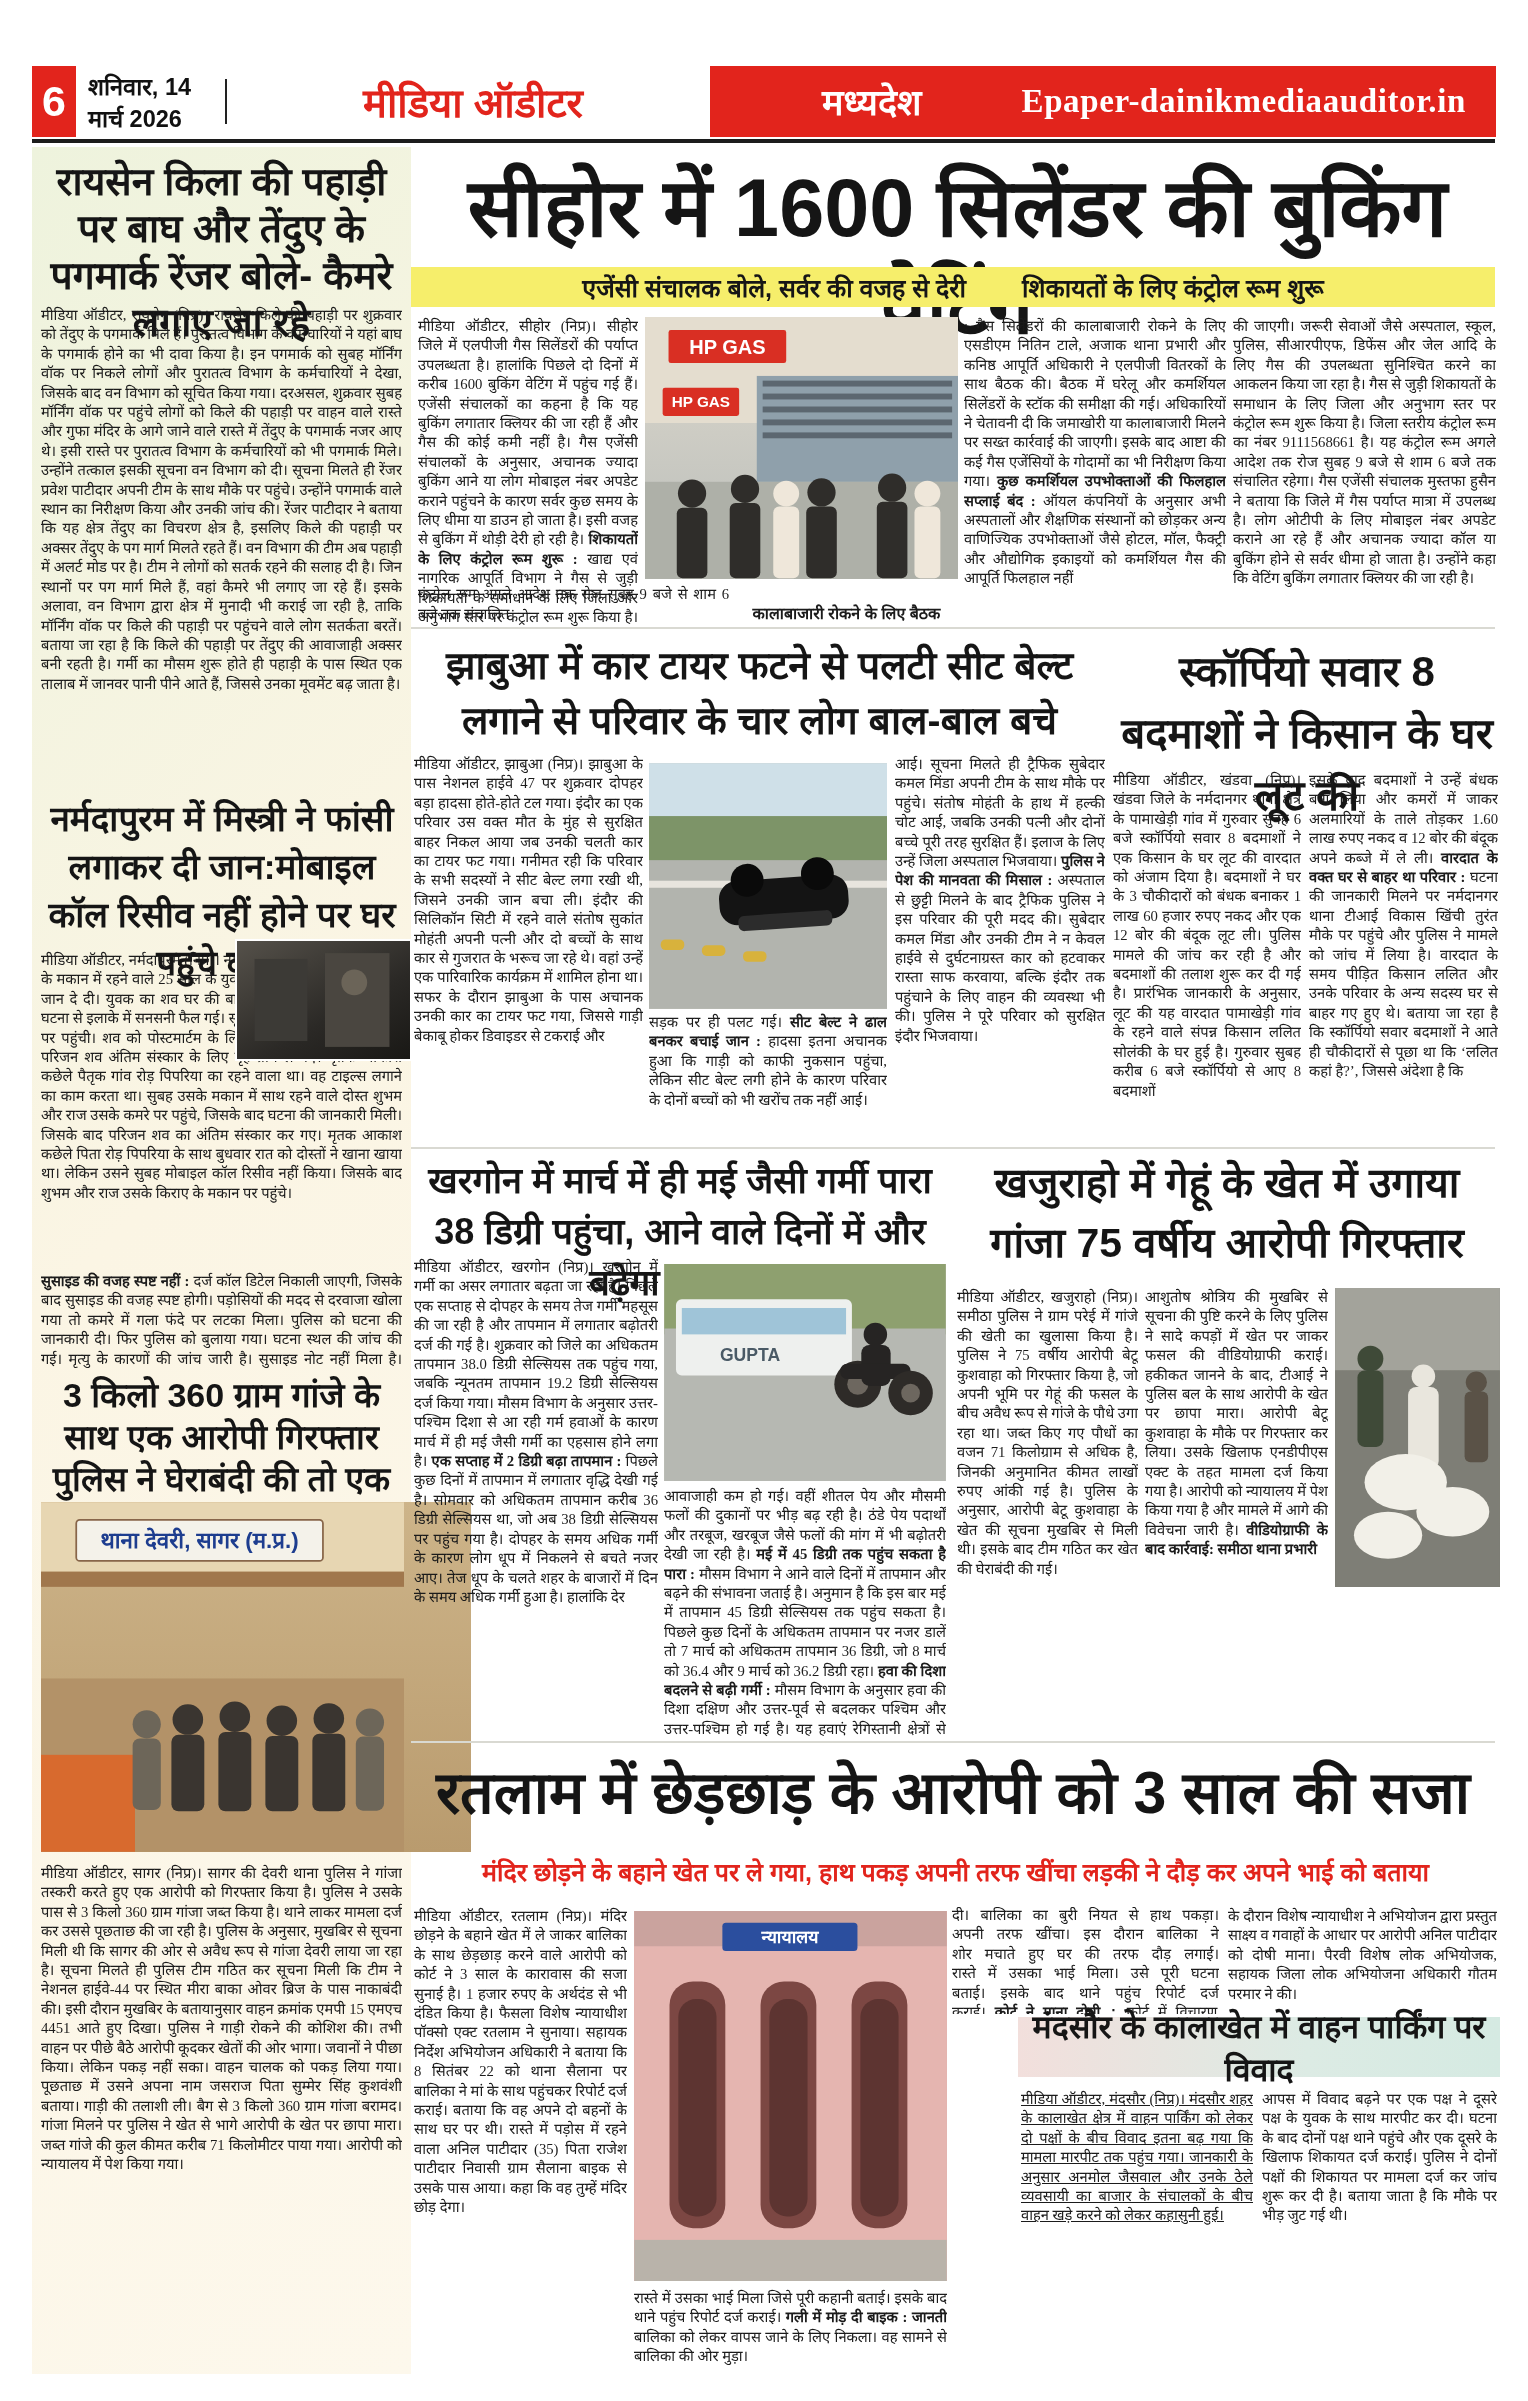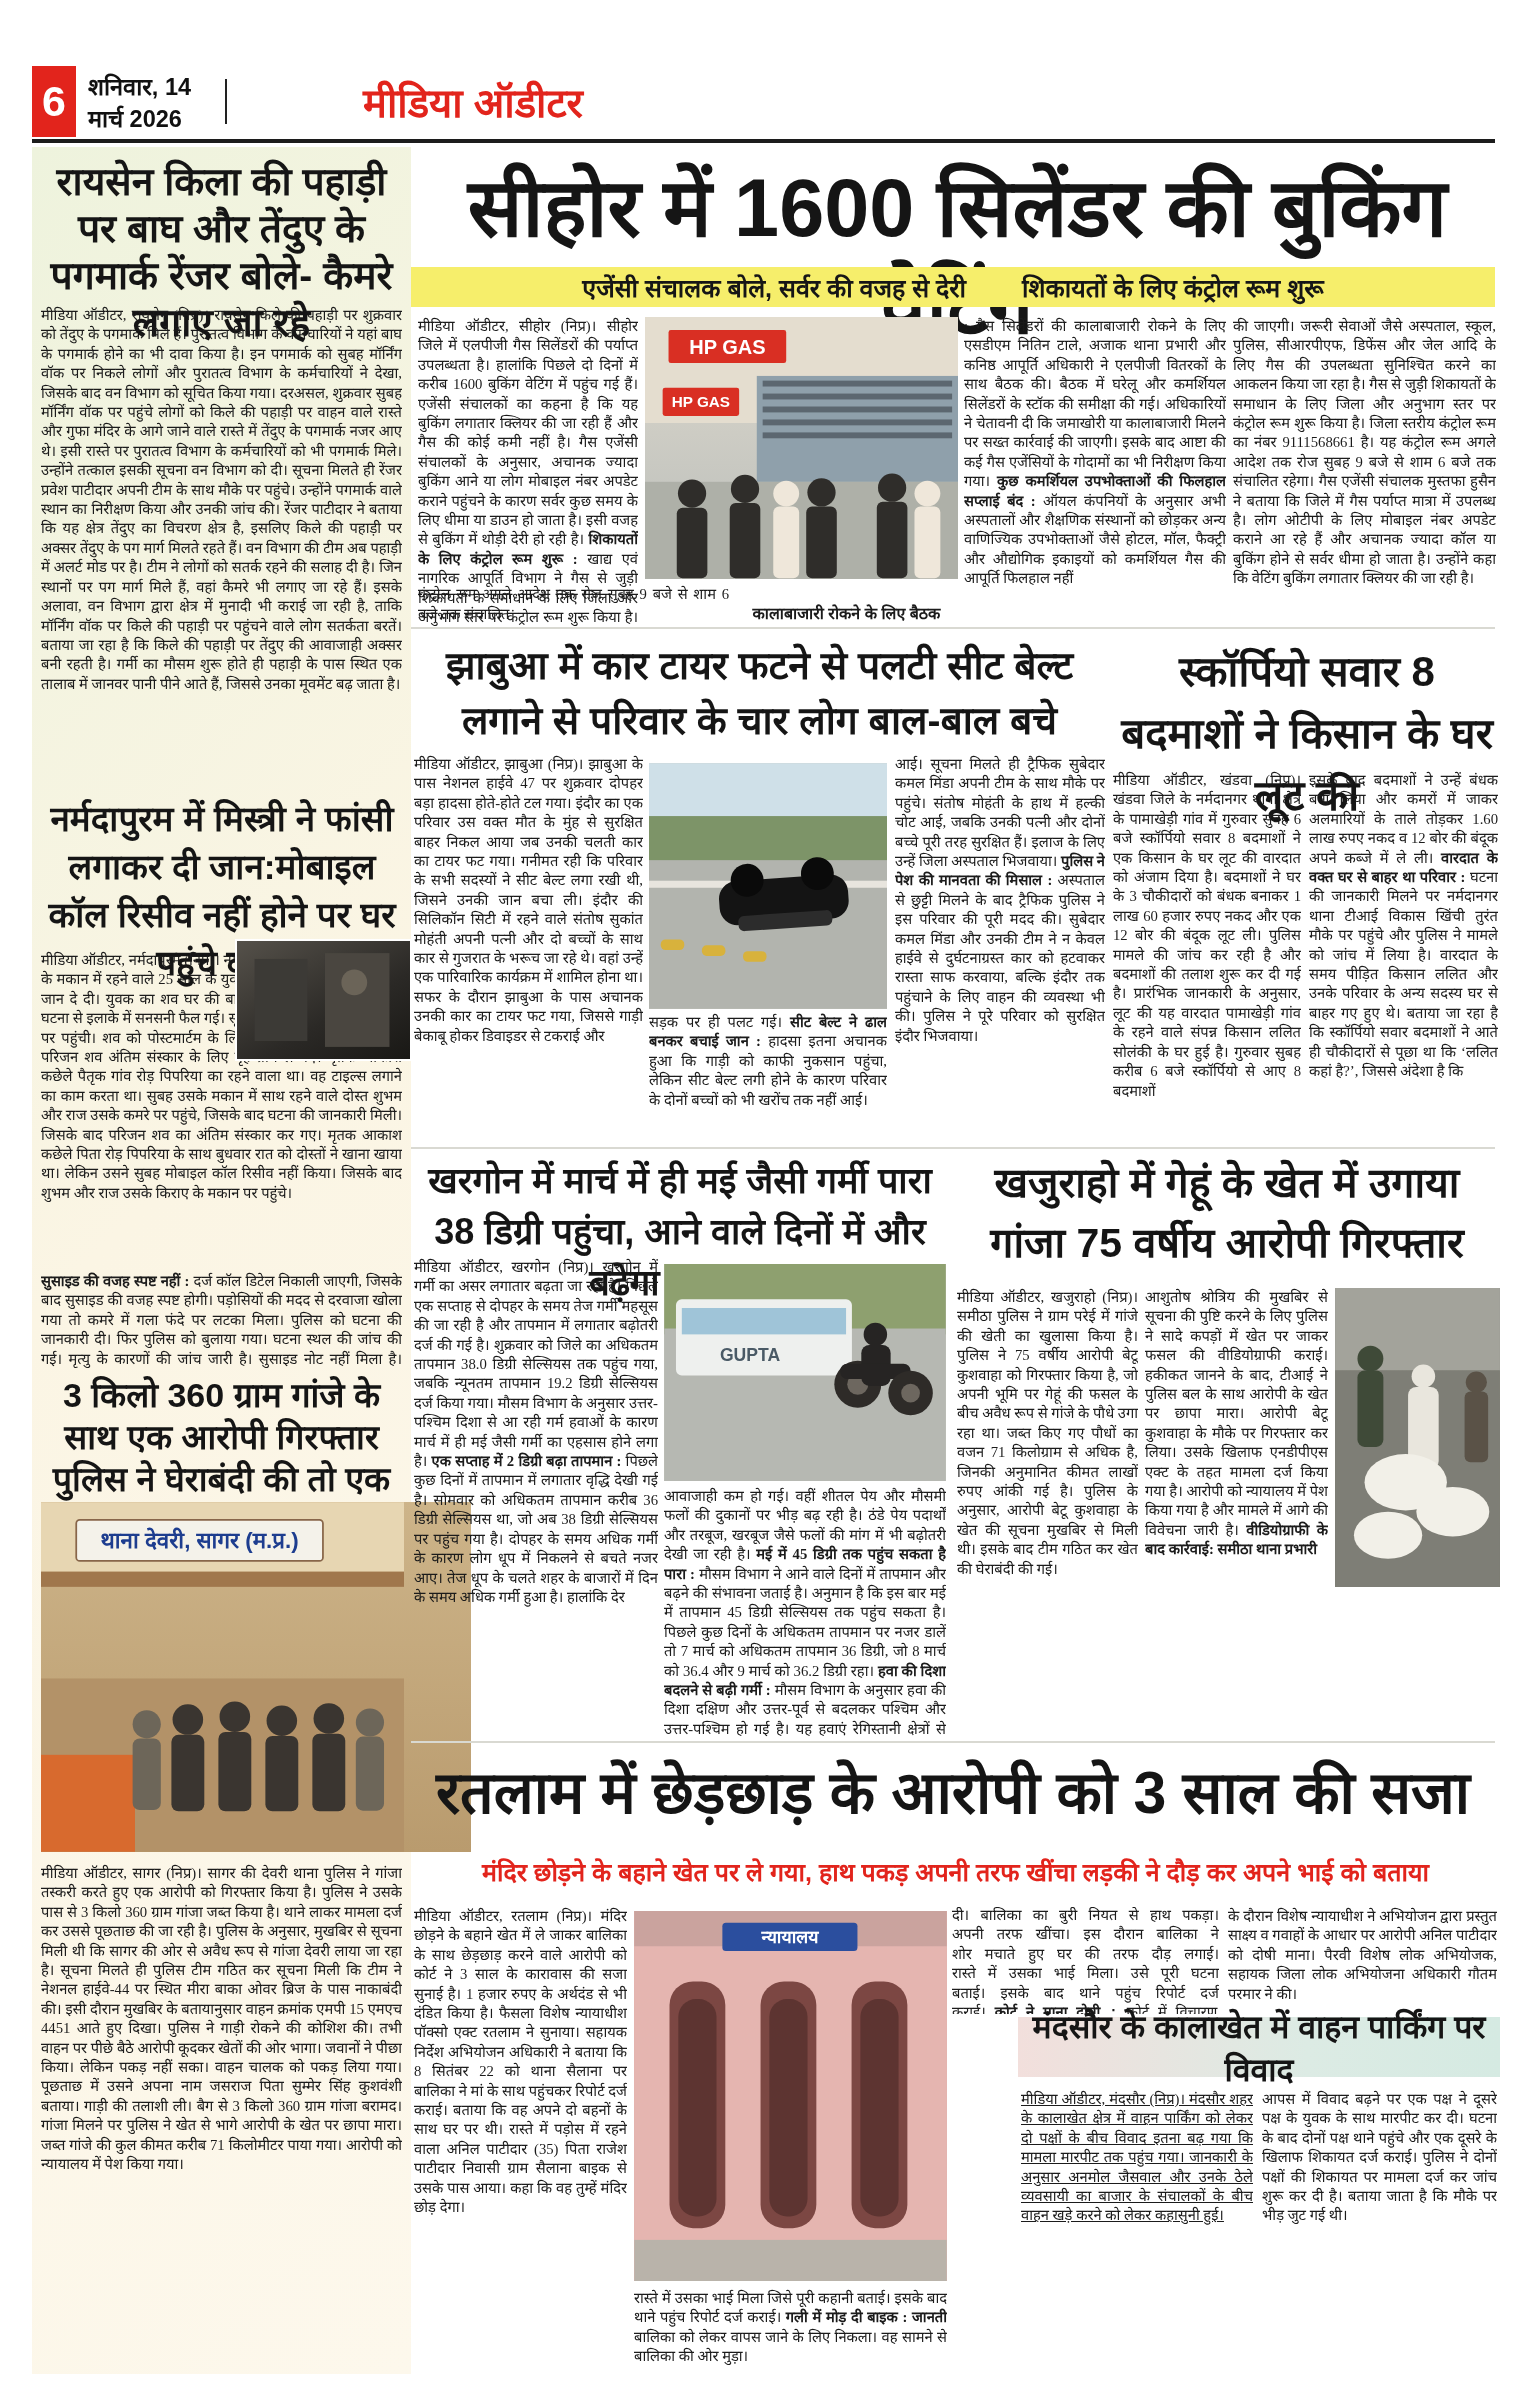--- a/index.html
+++ b/index.html
@@ -46,6 +46,10 @@
   <div class="hdate">शनिवार, 14 मार्च 2026</div>
   <div class="hdiv"></div>
   <div class="masthead">मीडिया ऑडीटर</div>
+  <div class="redband">
+    <span class="edition">मध्यदेश</span>
+    <span class="site">Epaper-dainikmediaauditor.in</span>
+  </div>
 </div>
 <div class="hdr-rule"></div>
 

